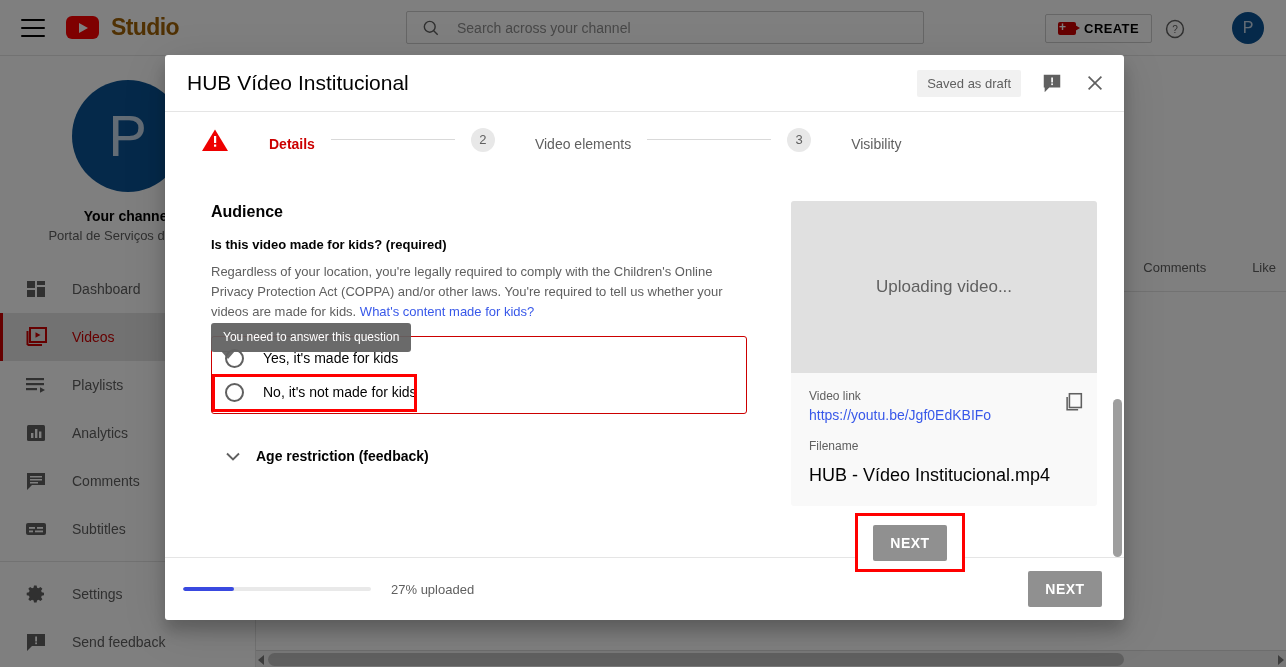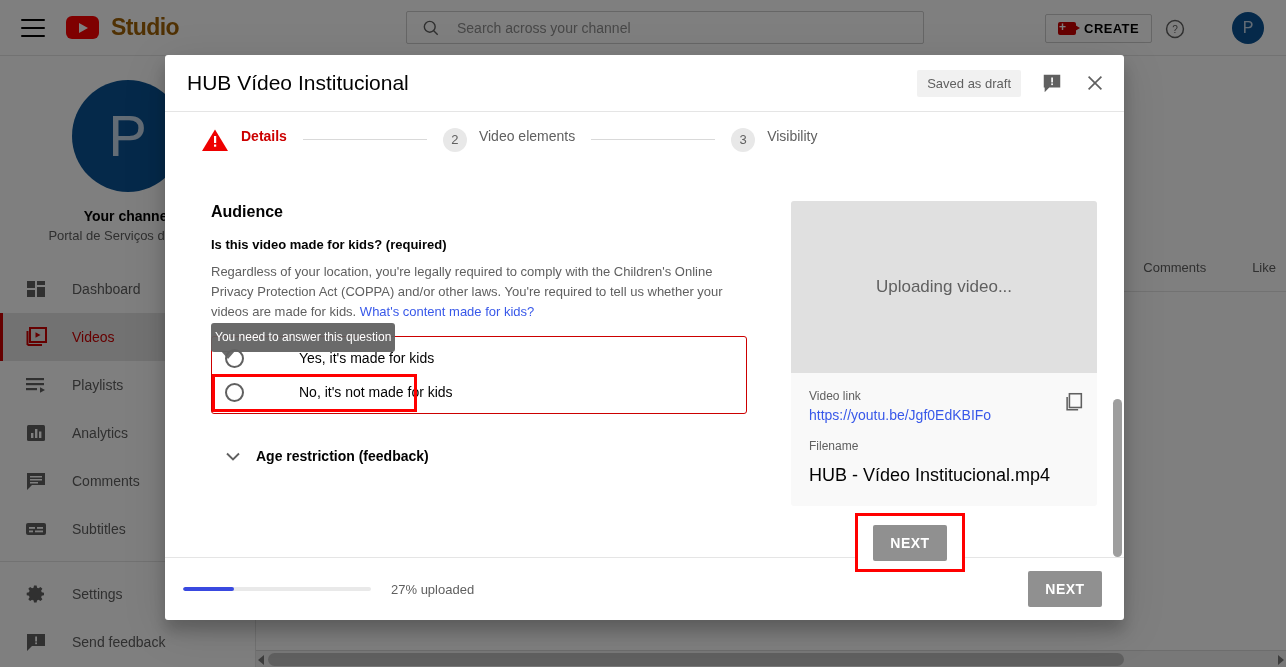--- a/index.html
+++ b/index.html
@@ -293,7 +293,7 @@
     display: flex; align-items: center;
     padding-left: 36px;
   }
-  .step { display: flex; align-items: flex-start; cursor: pointer; }
+  .step { display: flex; align-items: flex-end; cursor: pointer; gap: 28px; }
   .step-warn {
     width: 28px; height: 24px;
     position: relative;

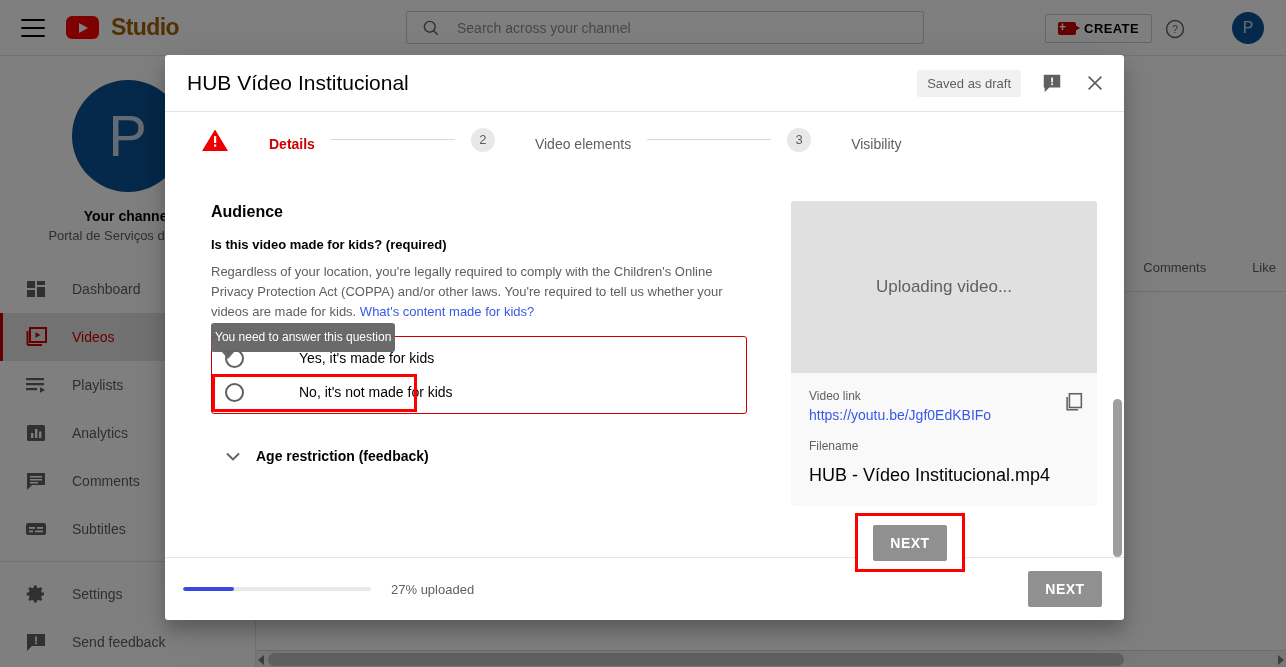--- a/index.html
+++ b/index.html
@@ -426,7 +426,7 @@
     background: rgba(97,97,97,0.94);
     color: #ffffff;
     font-size: 12px;
-    padding: 7px 4px 8px;
+    padding: 7px 12px 8px;
     border-radius: 3px;
     white-space: nowrap;
     z-index: 5;

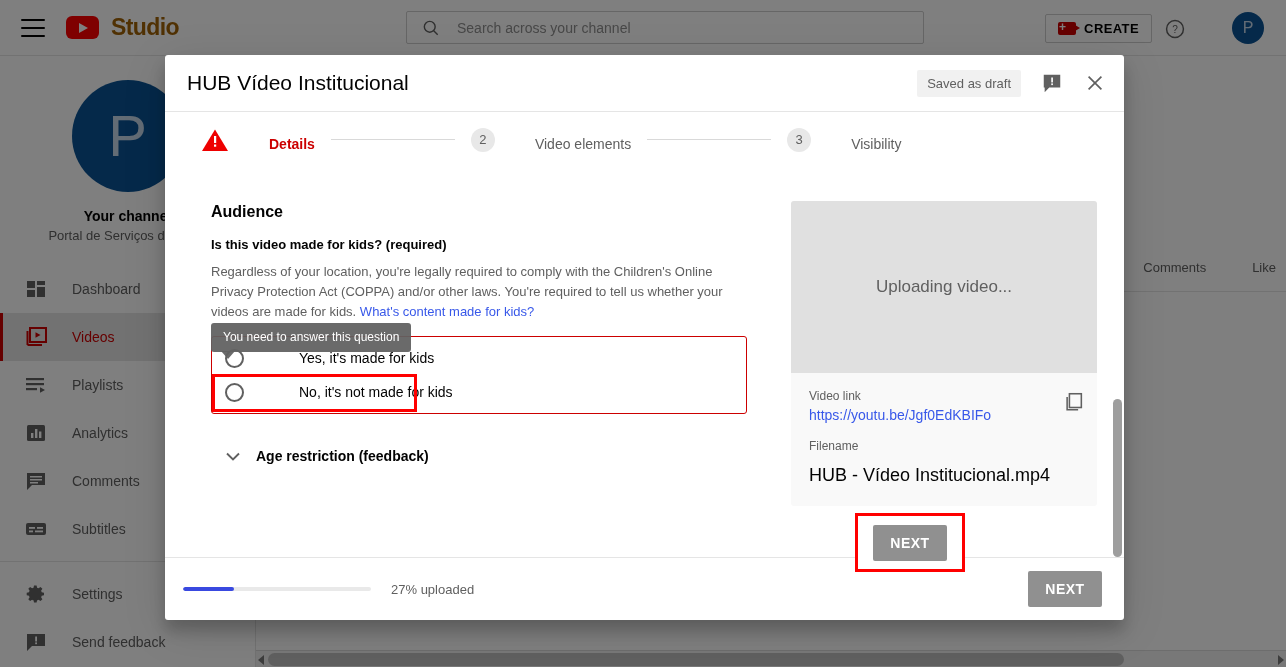--- a/index.html
+++ b/index.html
@@ -394,7 +394,6 @@
     padding-left: 13px;
     cursor: pointer;
     position: relative;
-    gap: 36px;
   }
   .radio-dot {
     width: 19px; height: 19px;

